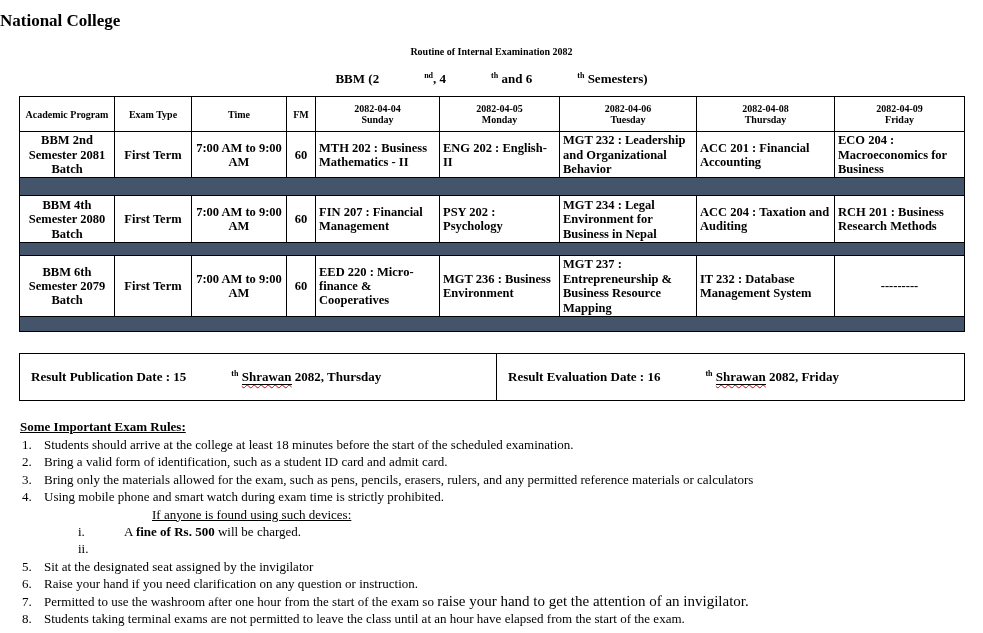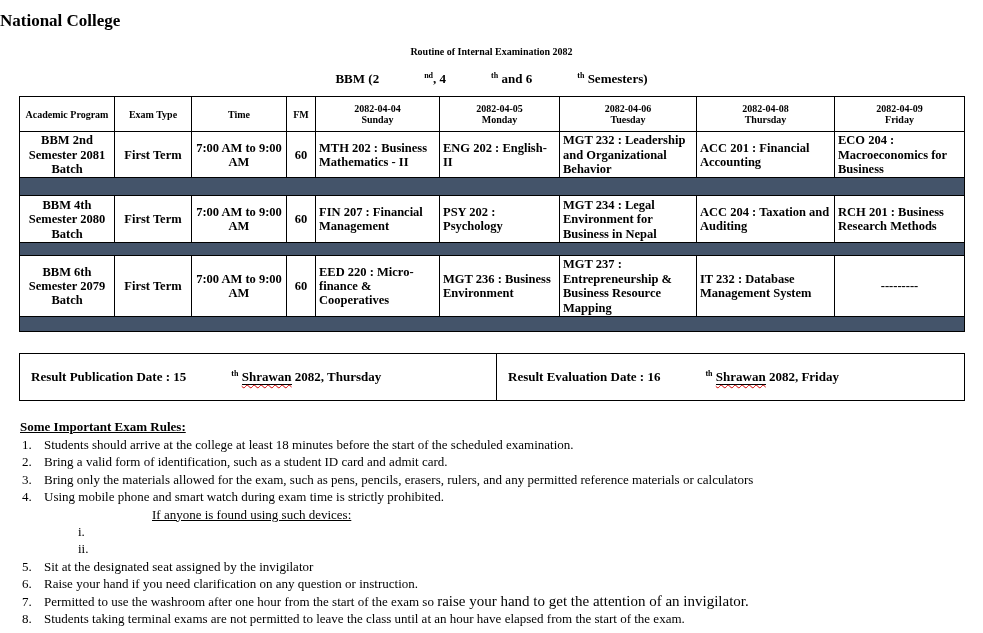--- a/index.html
+++ b/index.html
@@ -203,6 +203,7 @@
 
   <div class="subrule">
       <span class="snum">i.</span>
+      <span class="stext"><span>A </span><b>fine of Rs. 500</b><span> will be charged.</span></span>
     </div>
   <div class="subrule">
       <span class="snum">ii.</span>

